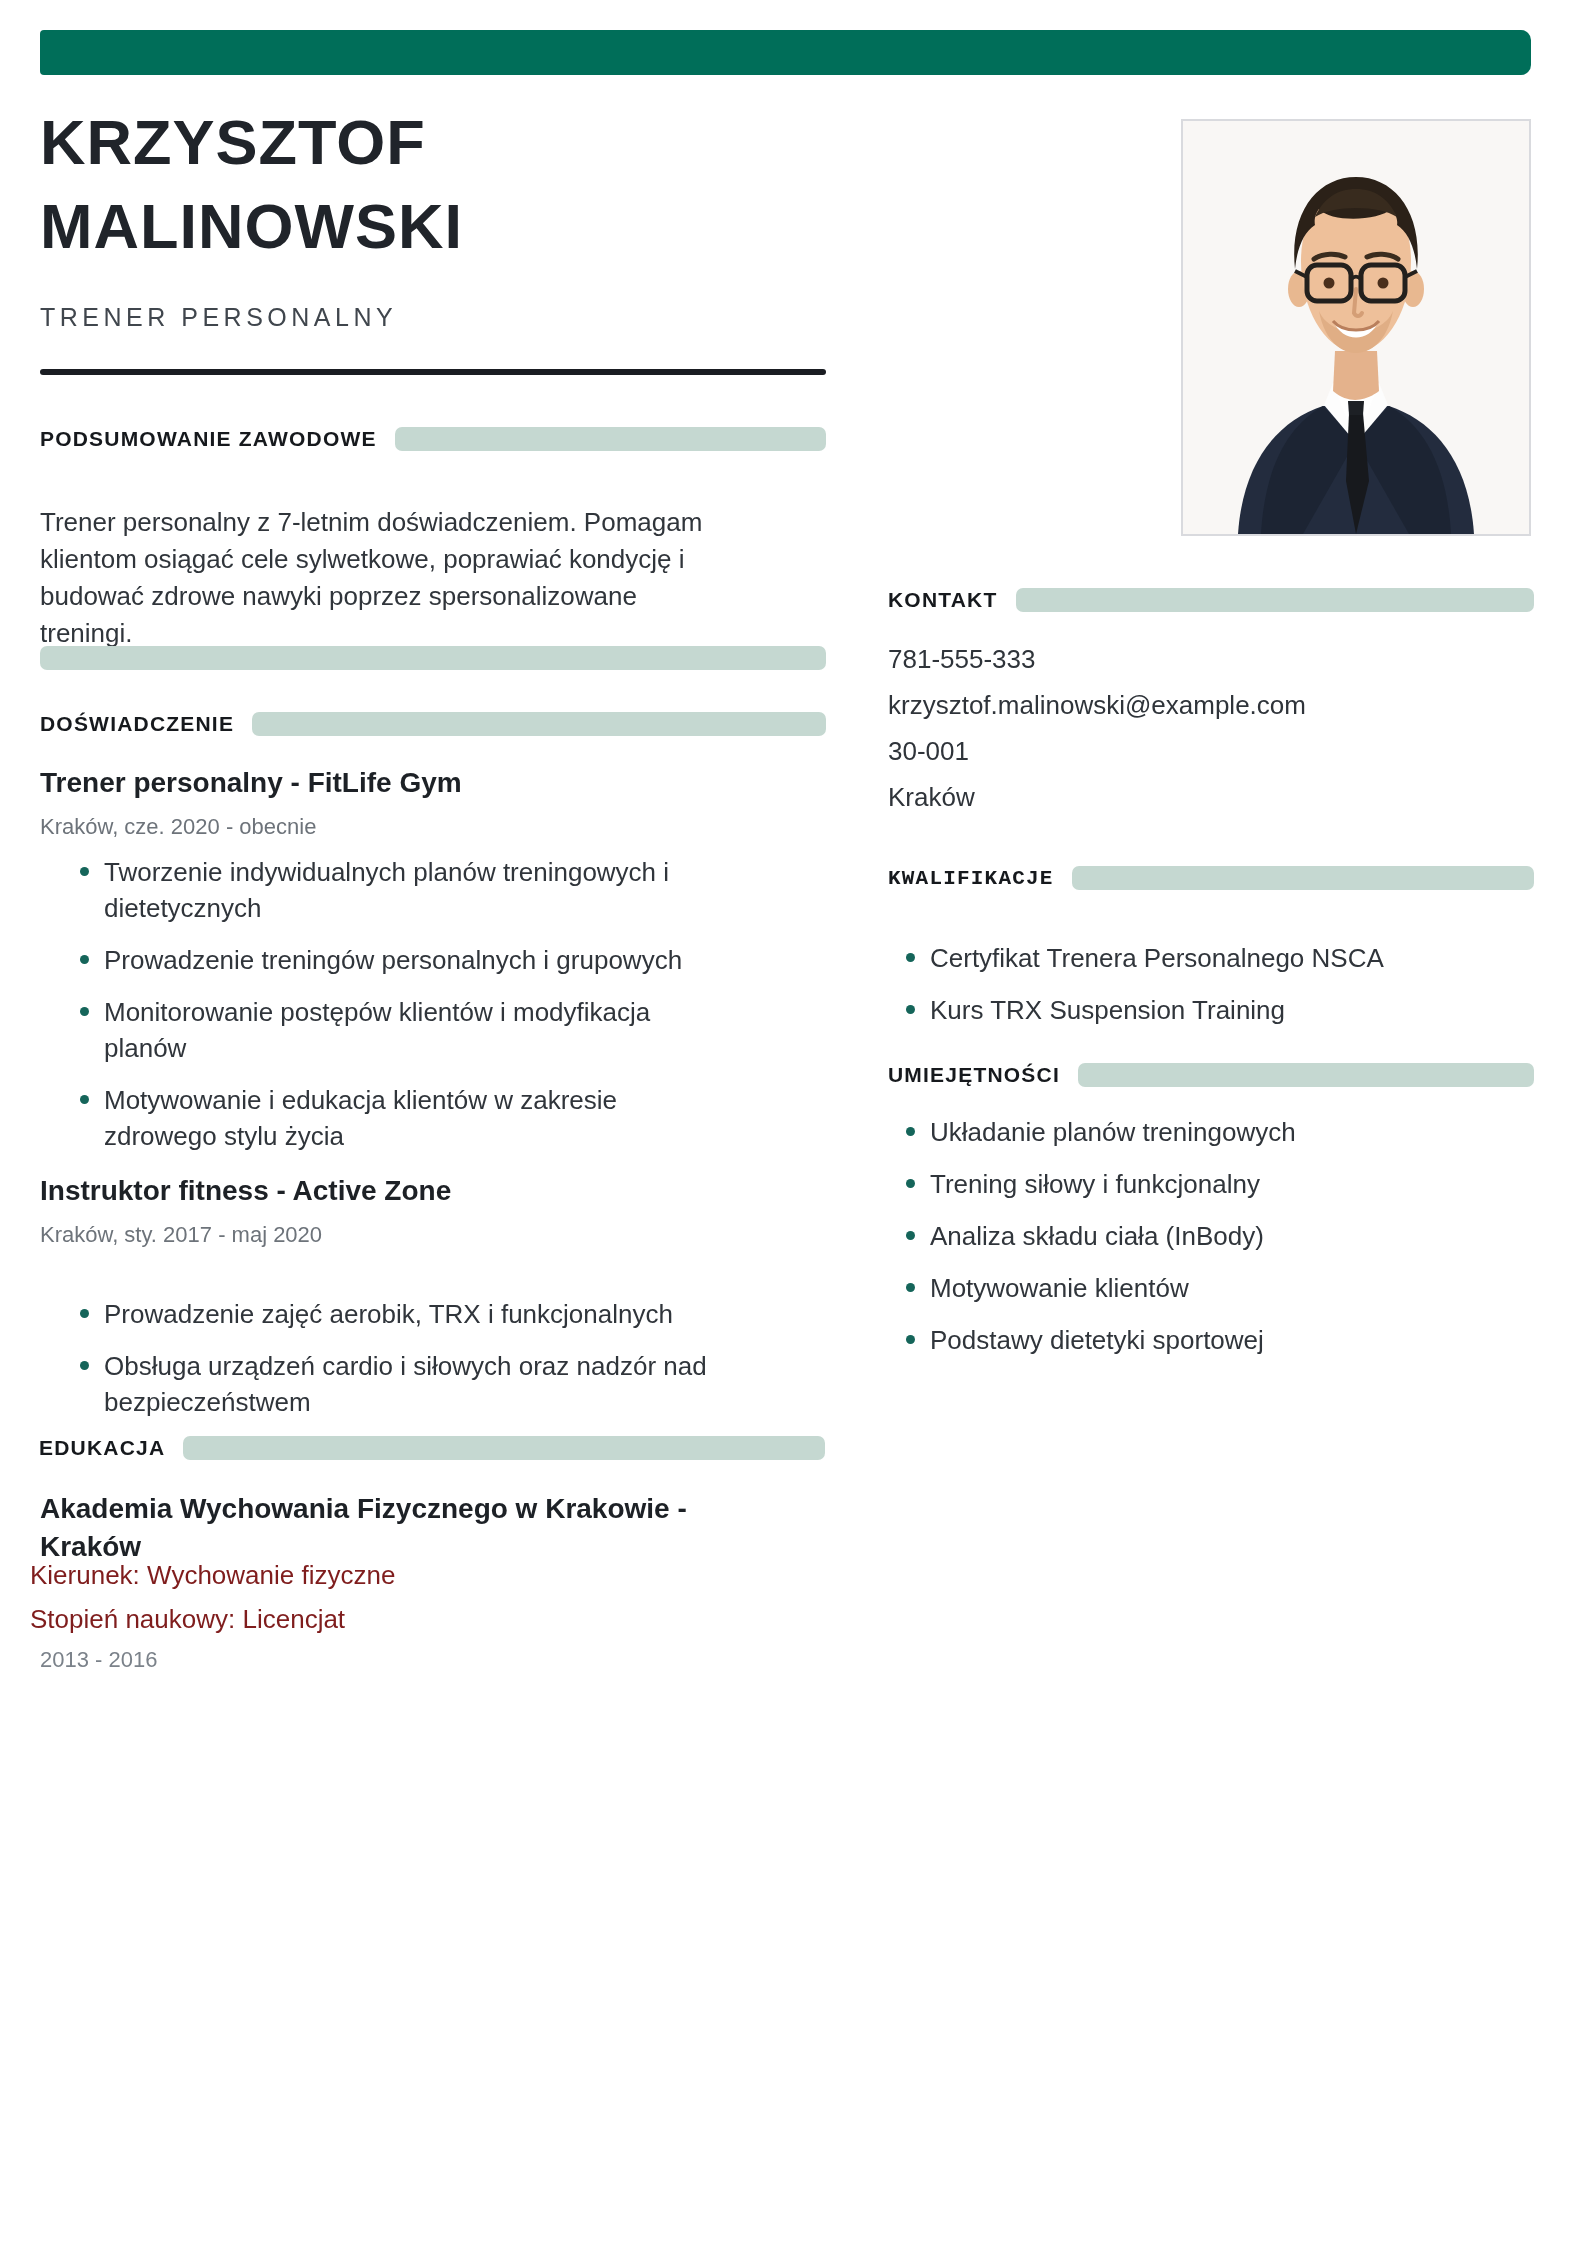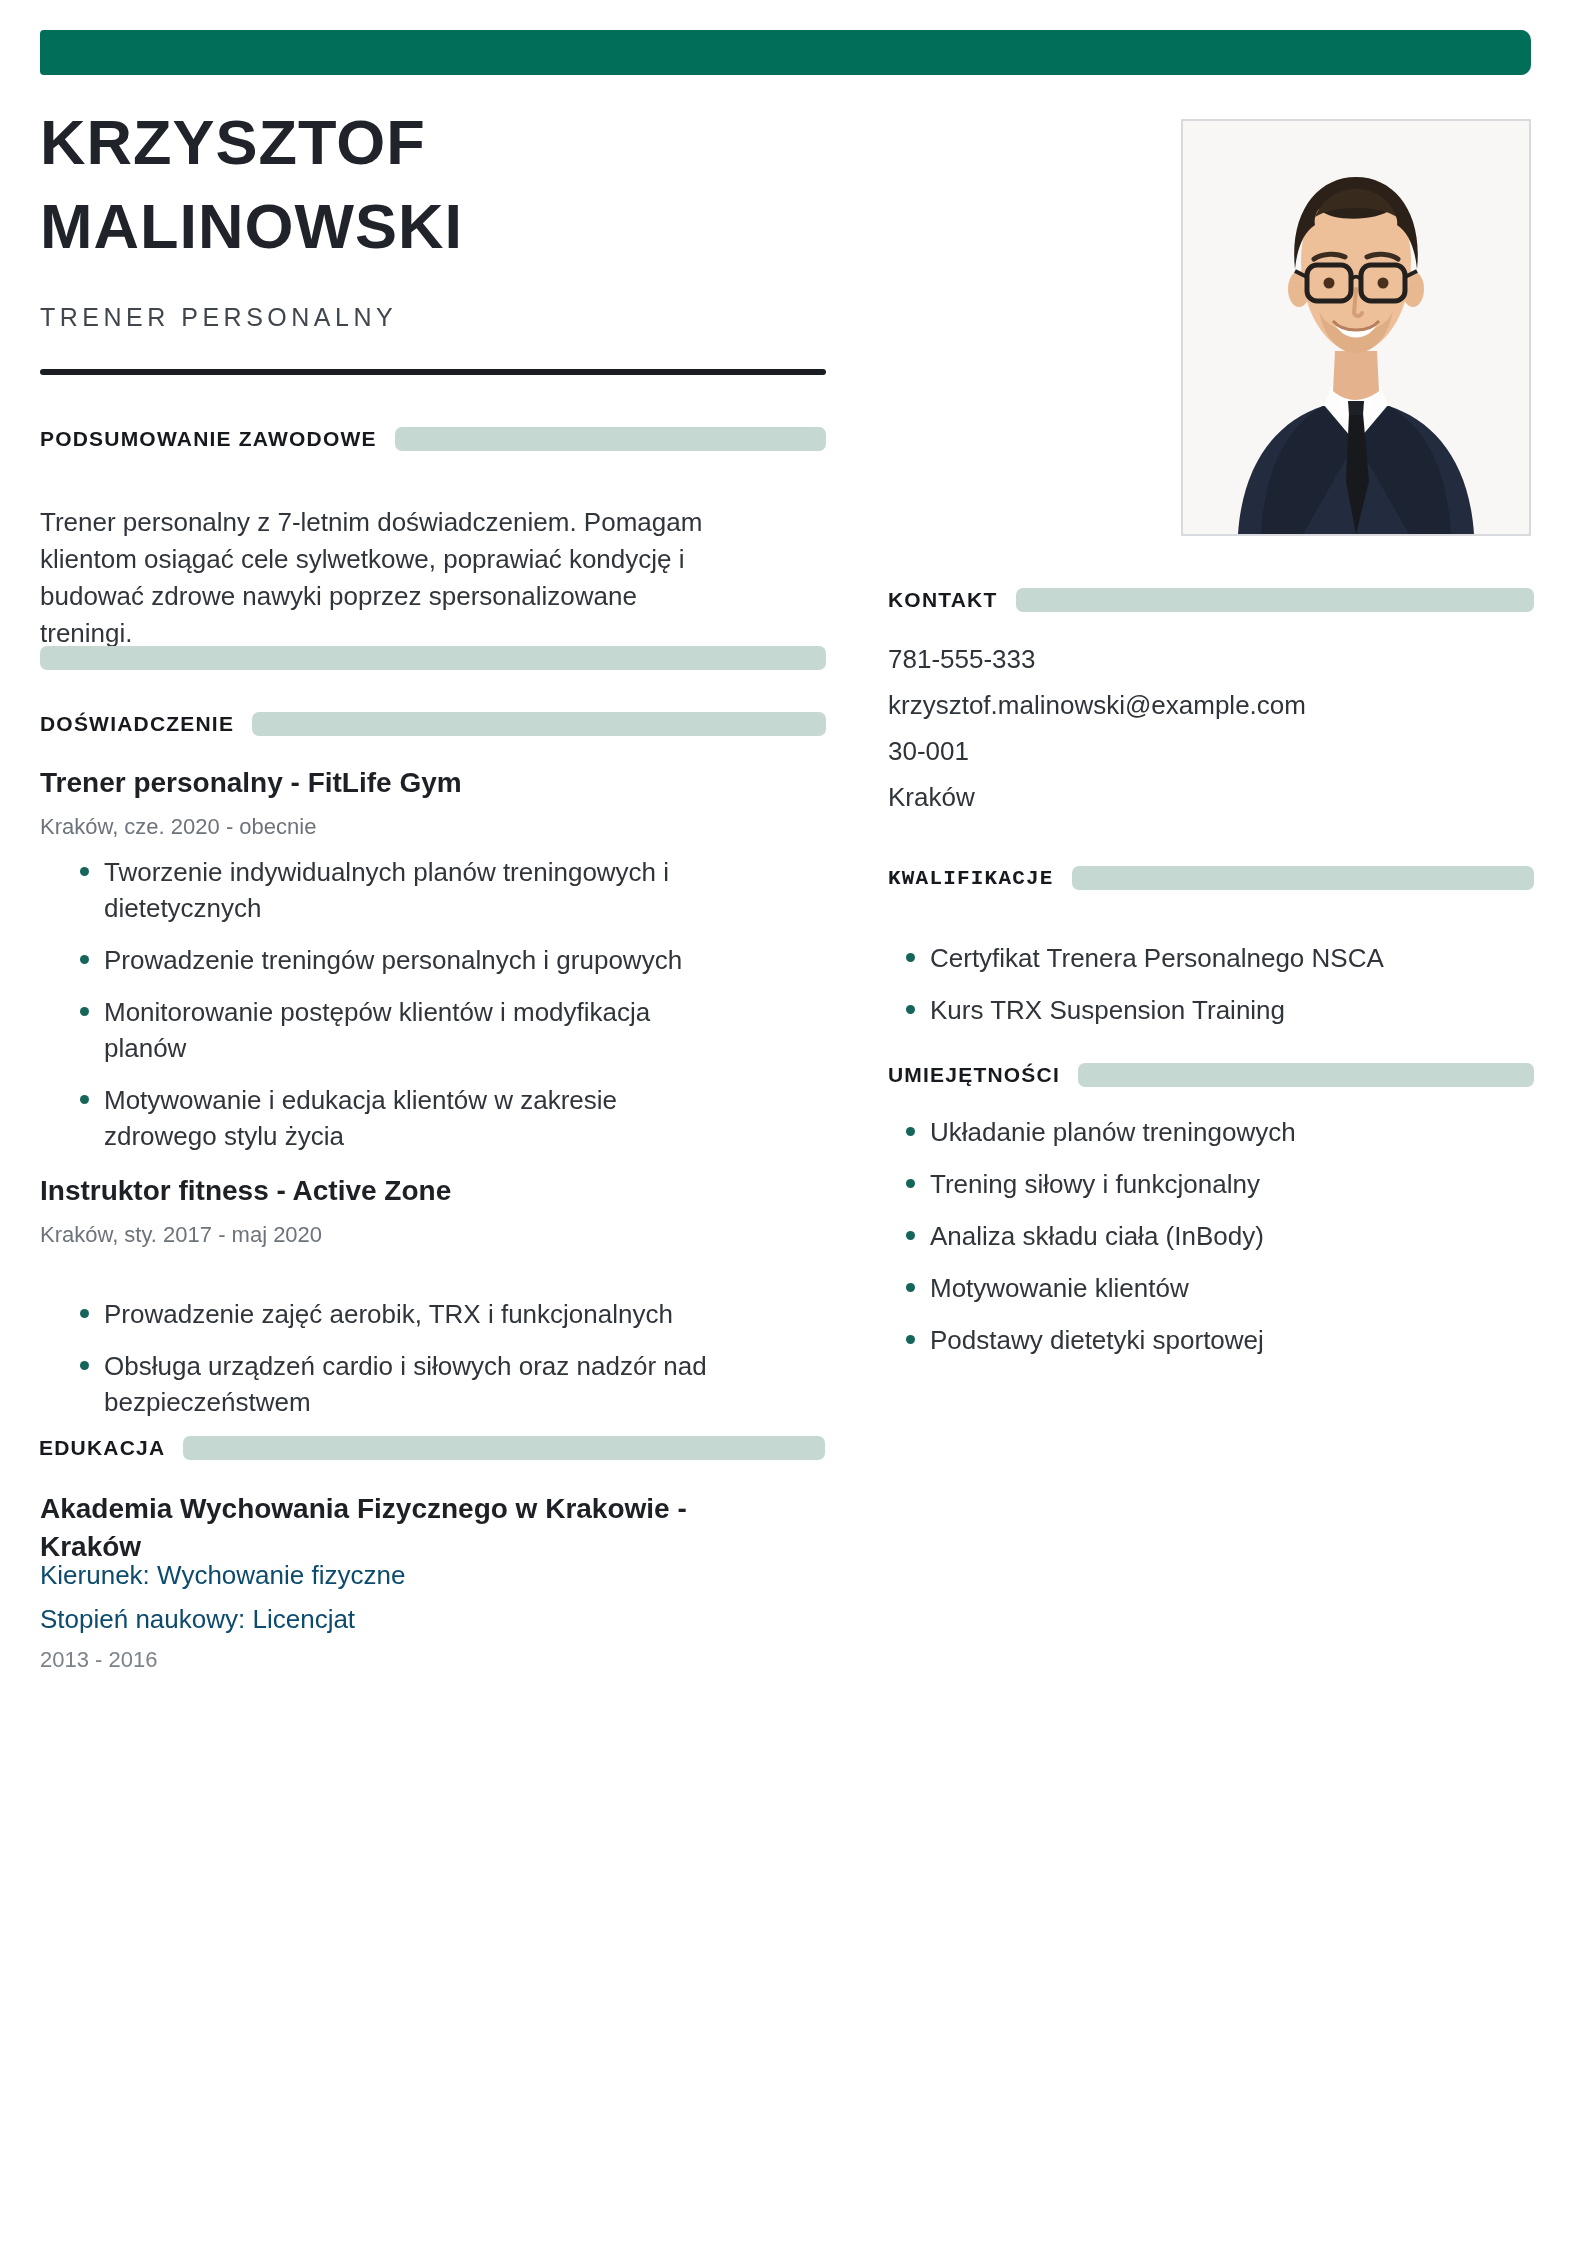--- a/index.html
+++ b/index.html
@@ -62,7 +62,7 @@
     position:absolute;left:40px;top:1490px;width:700px;
     font-size:28px;font-weight:700;color:#1d2126;line-height:38px;
   }
-  .eduline{position:absolute;left:40px;font-size:26px;color:#0c4a6e;}
+  .eduline{position:absolute;left:30px;font-size:26px;color:#7f1d1d;}
   .eduyears{position:absolute;left:40px;font-size:22px;color:#7b828a;}
   .photo{
     position:absolute;left:1181px;top:119px;width:350px;height:417px;

